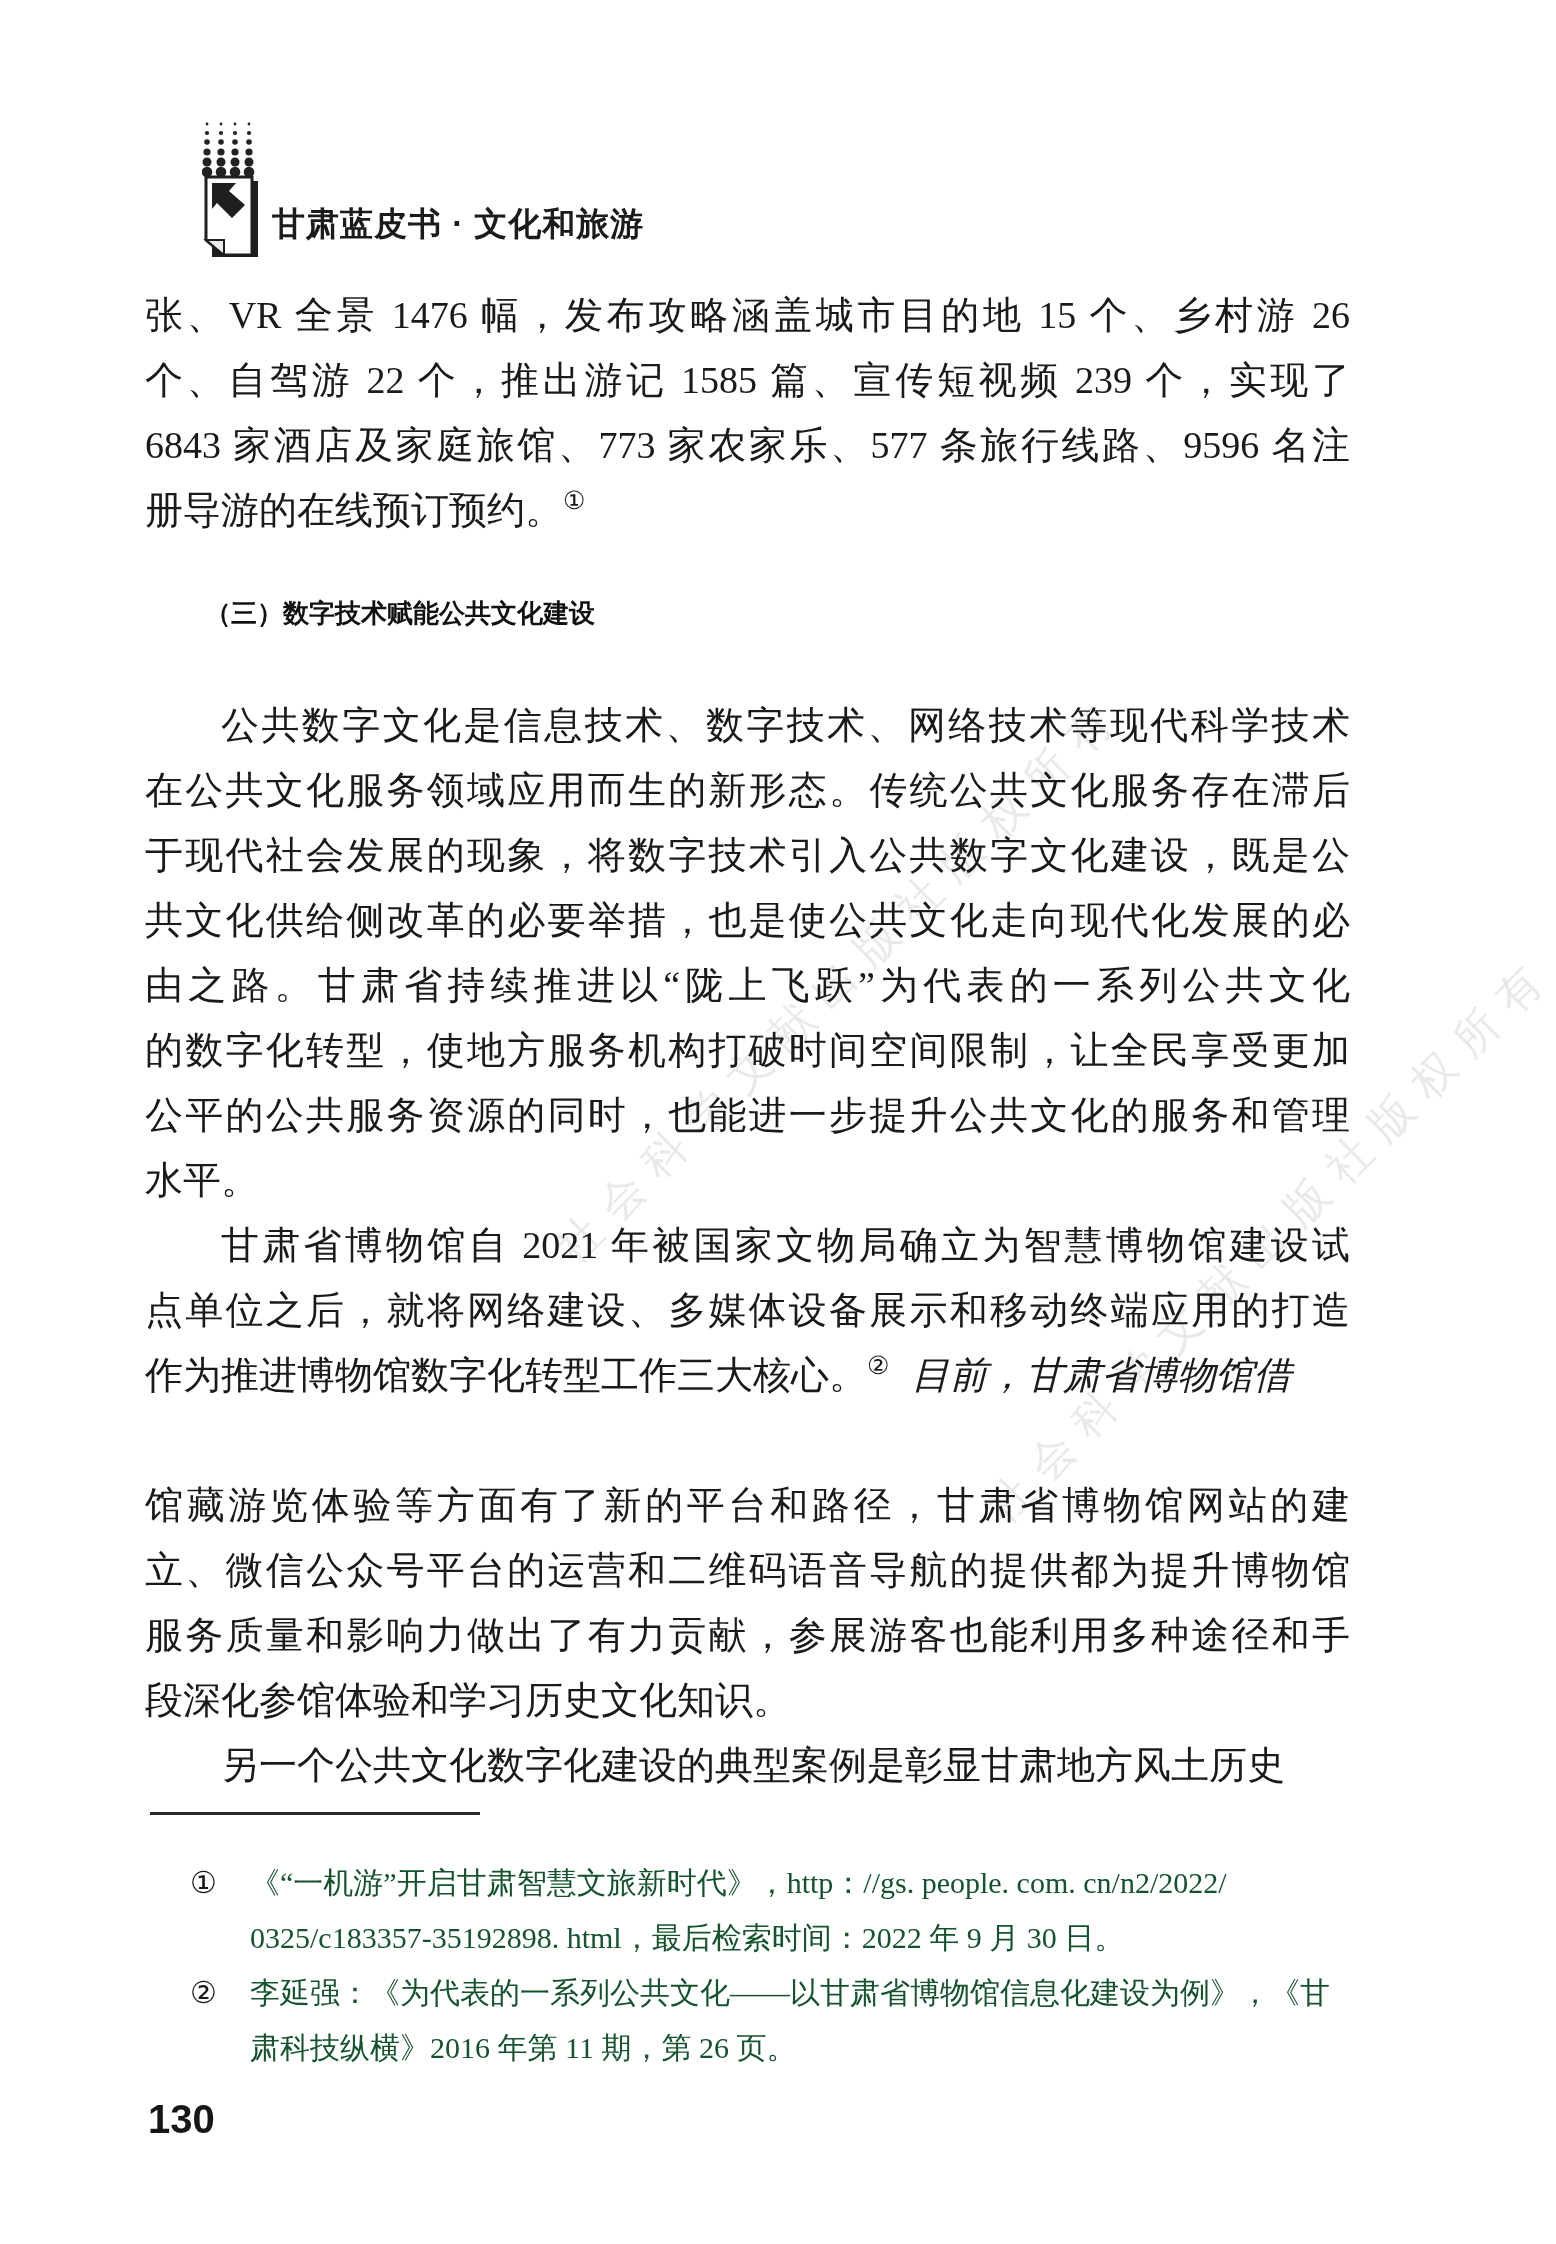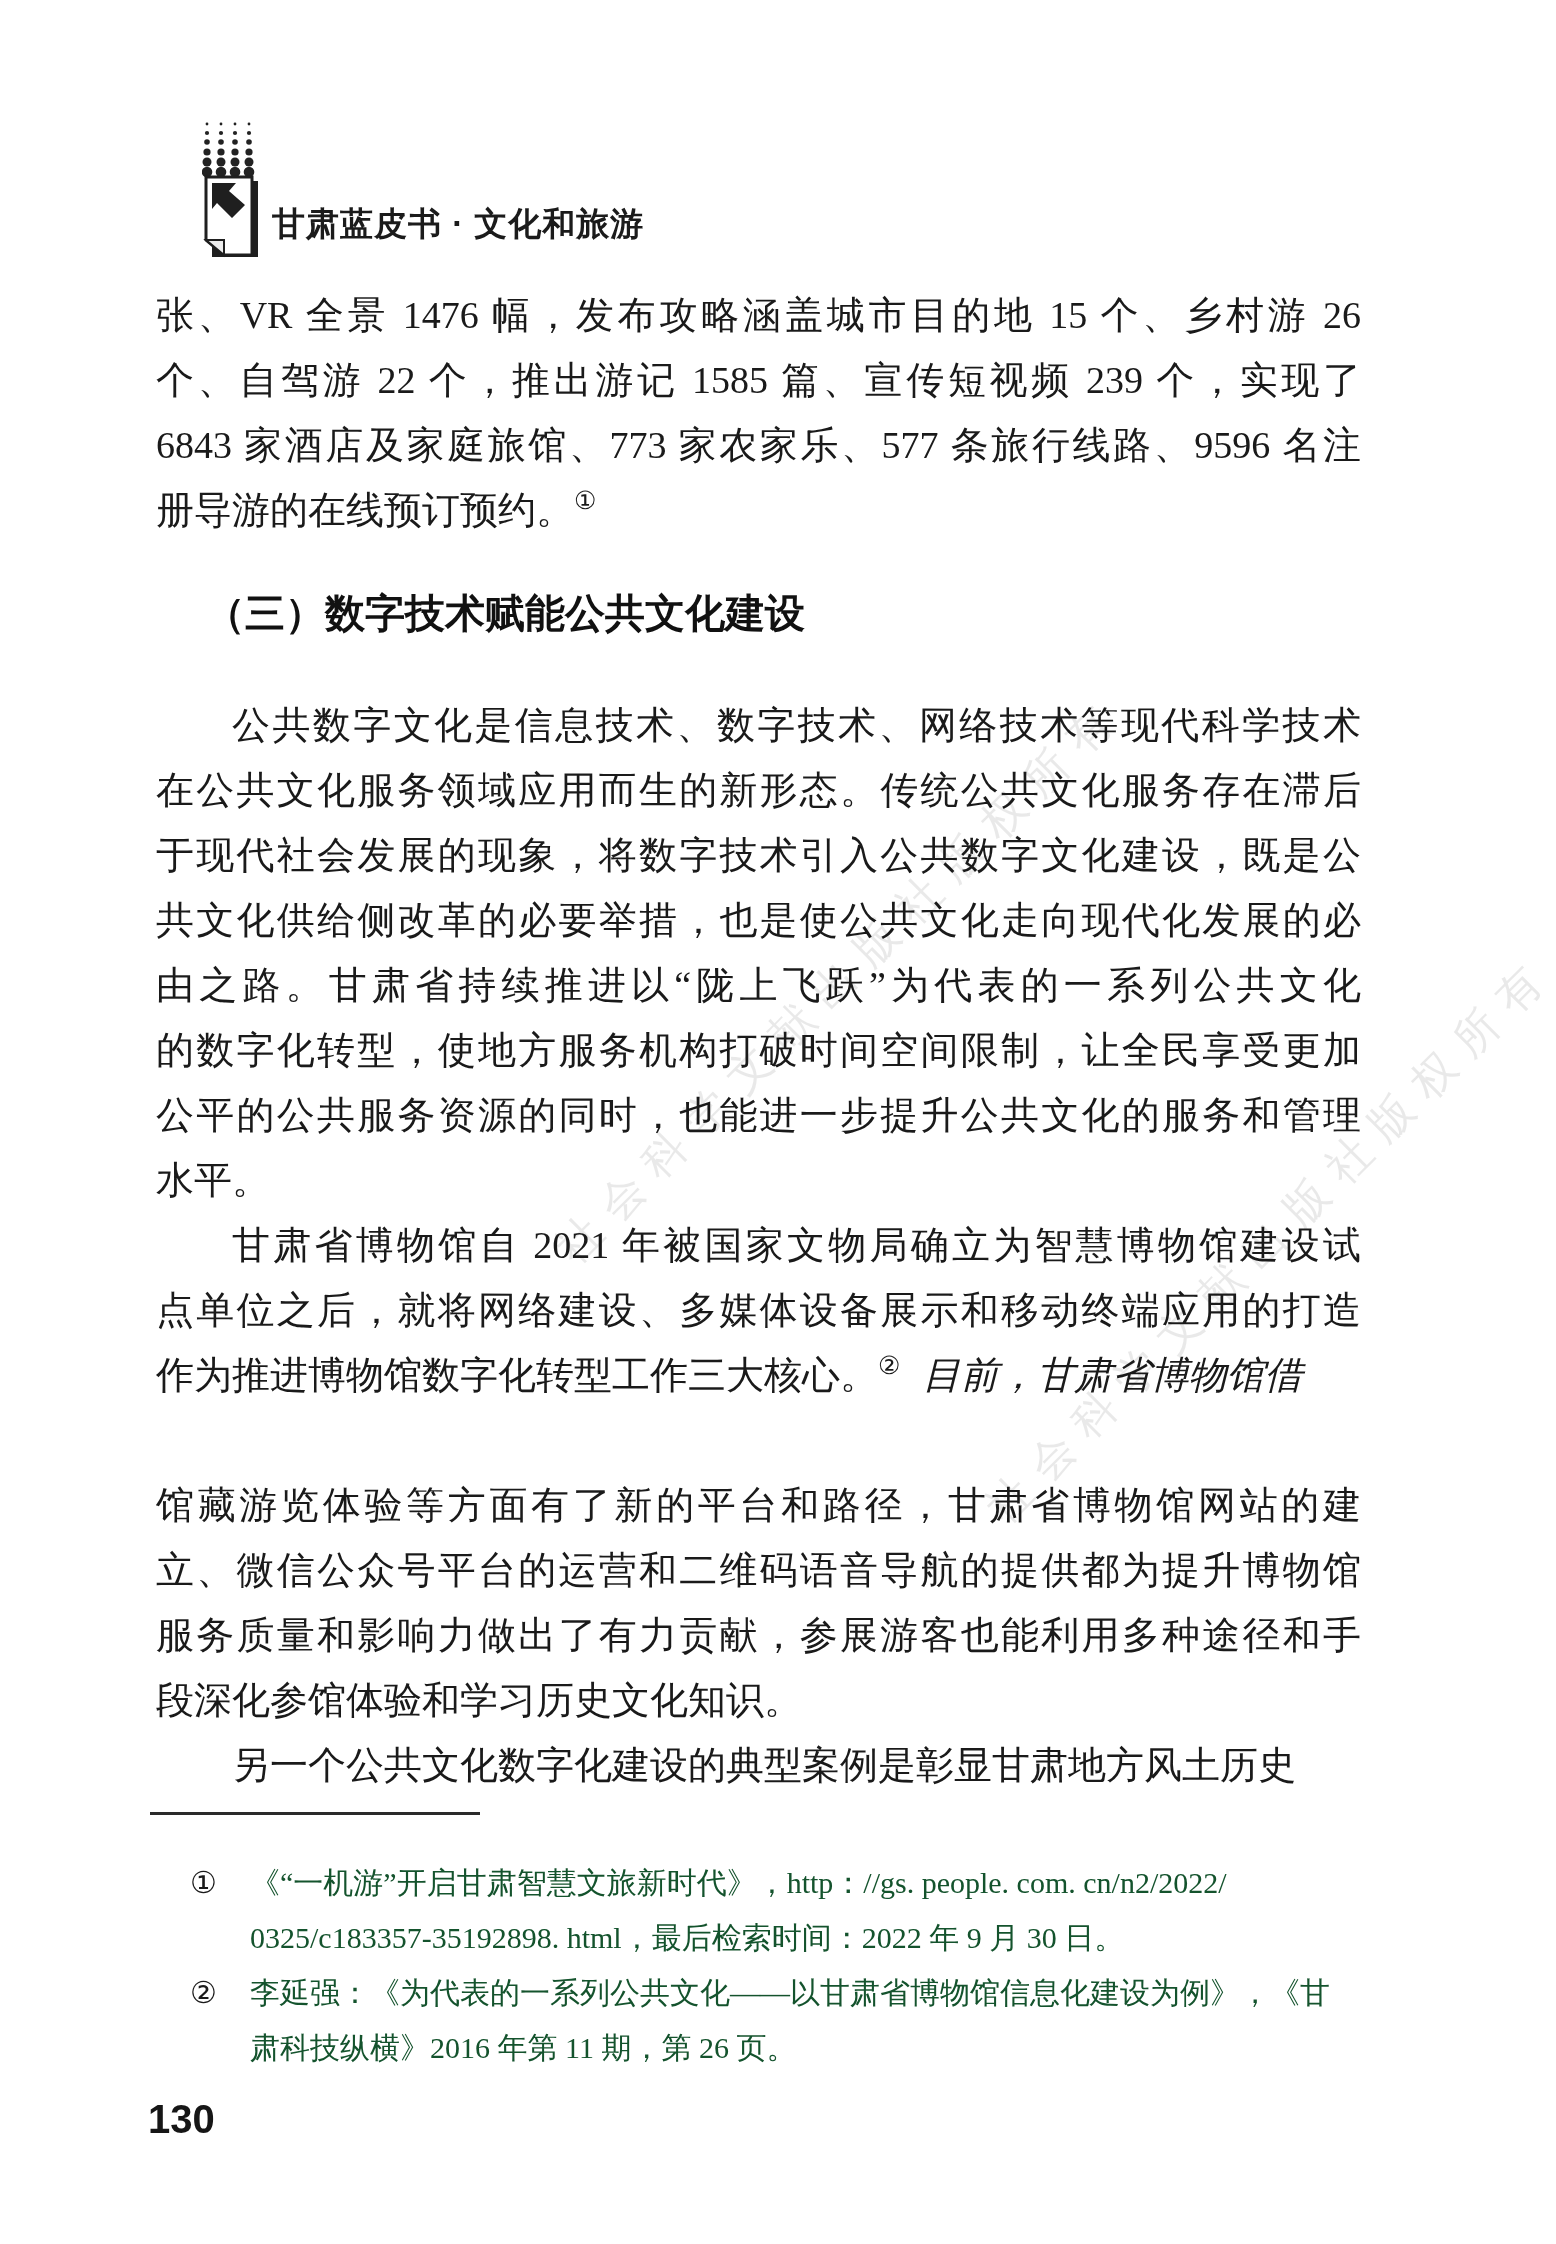--- a/index.html
+++ b/index.html
@@ -28,7 +28,7 @@
   .wm2{left:880px;top:1210px;}
   
   .bl{
-    position:absolute;left:156px;width:1205px;height:65px;line-height:65px;
+    position:absolute;left:145px;width:1205px;height:65px;line-height:65px;
     font-size:38px;color:#1a1a1a;overflow:hidden;white-space:nowrap;
     text-align:justify;text-align-last:justify;text-justify:inter-character;
     z-index:1;

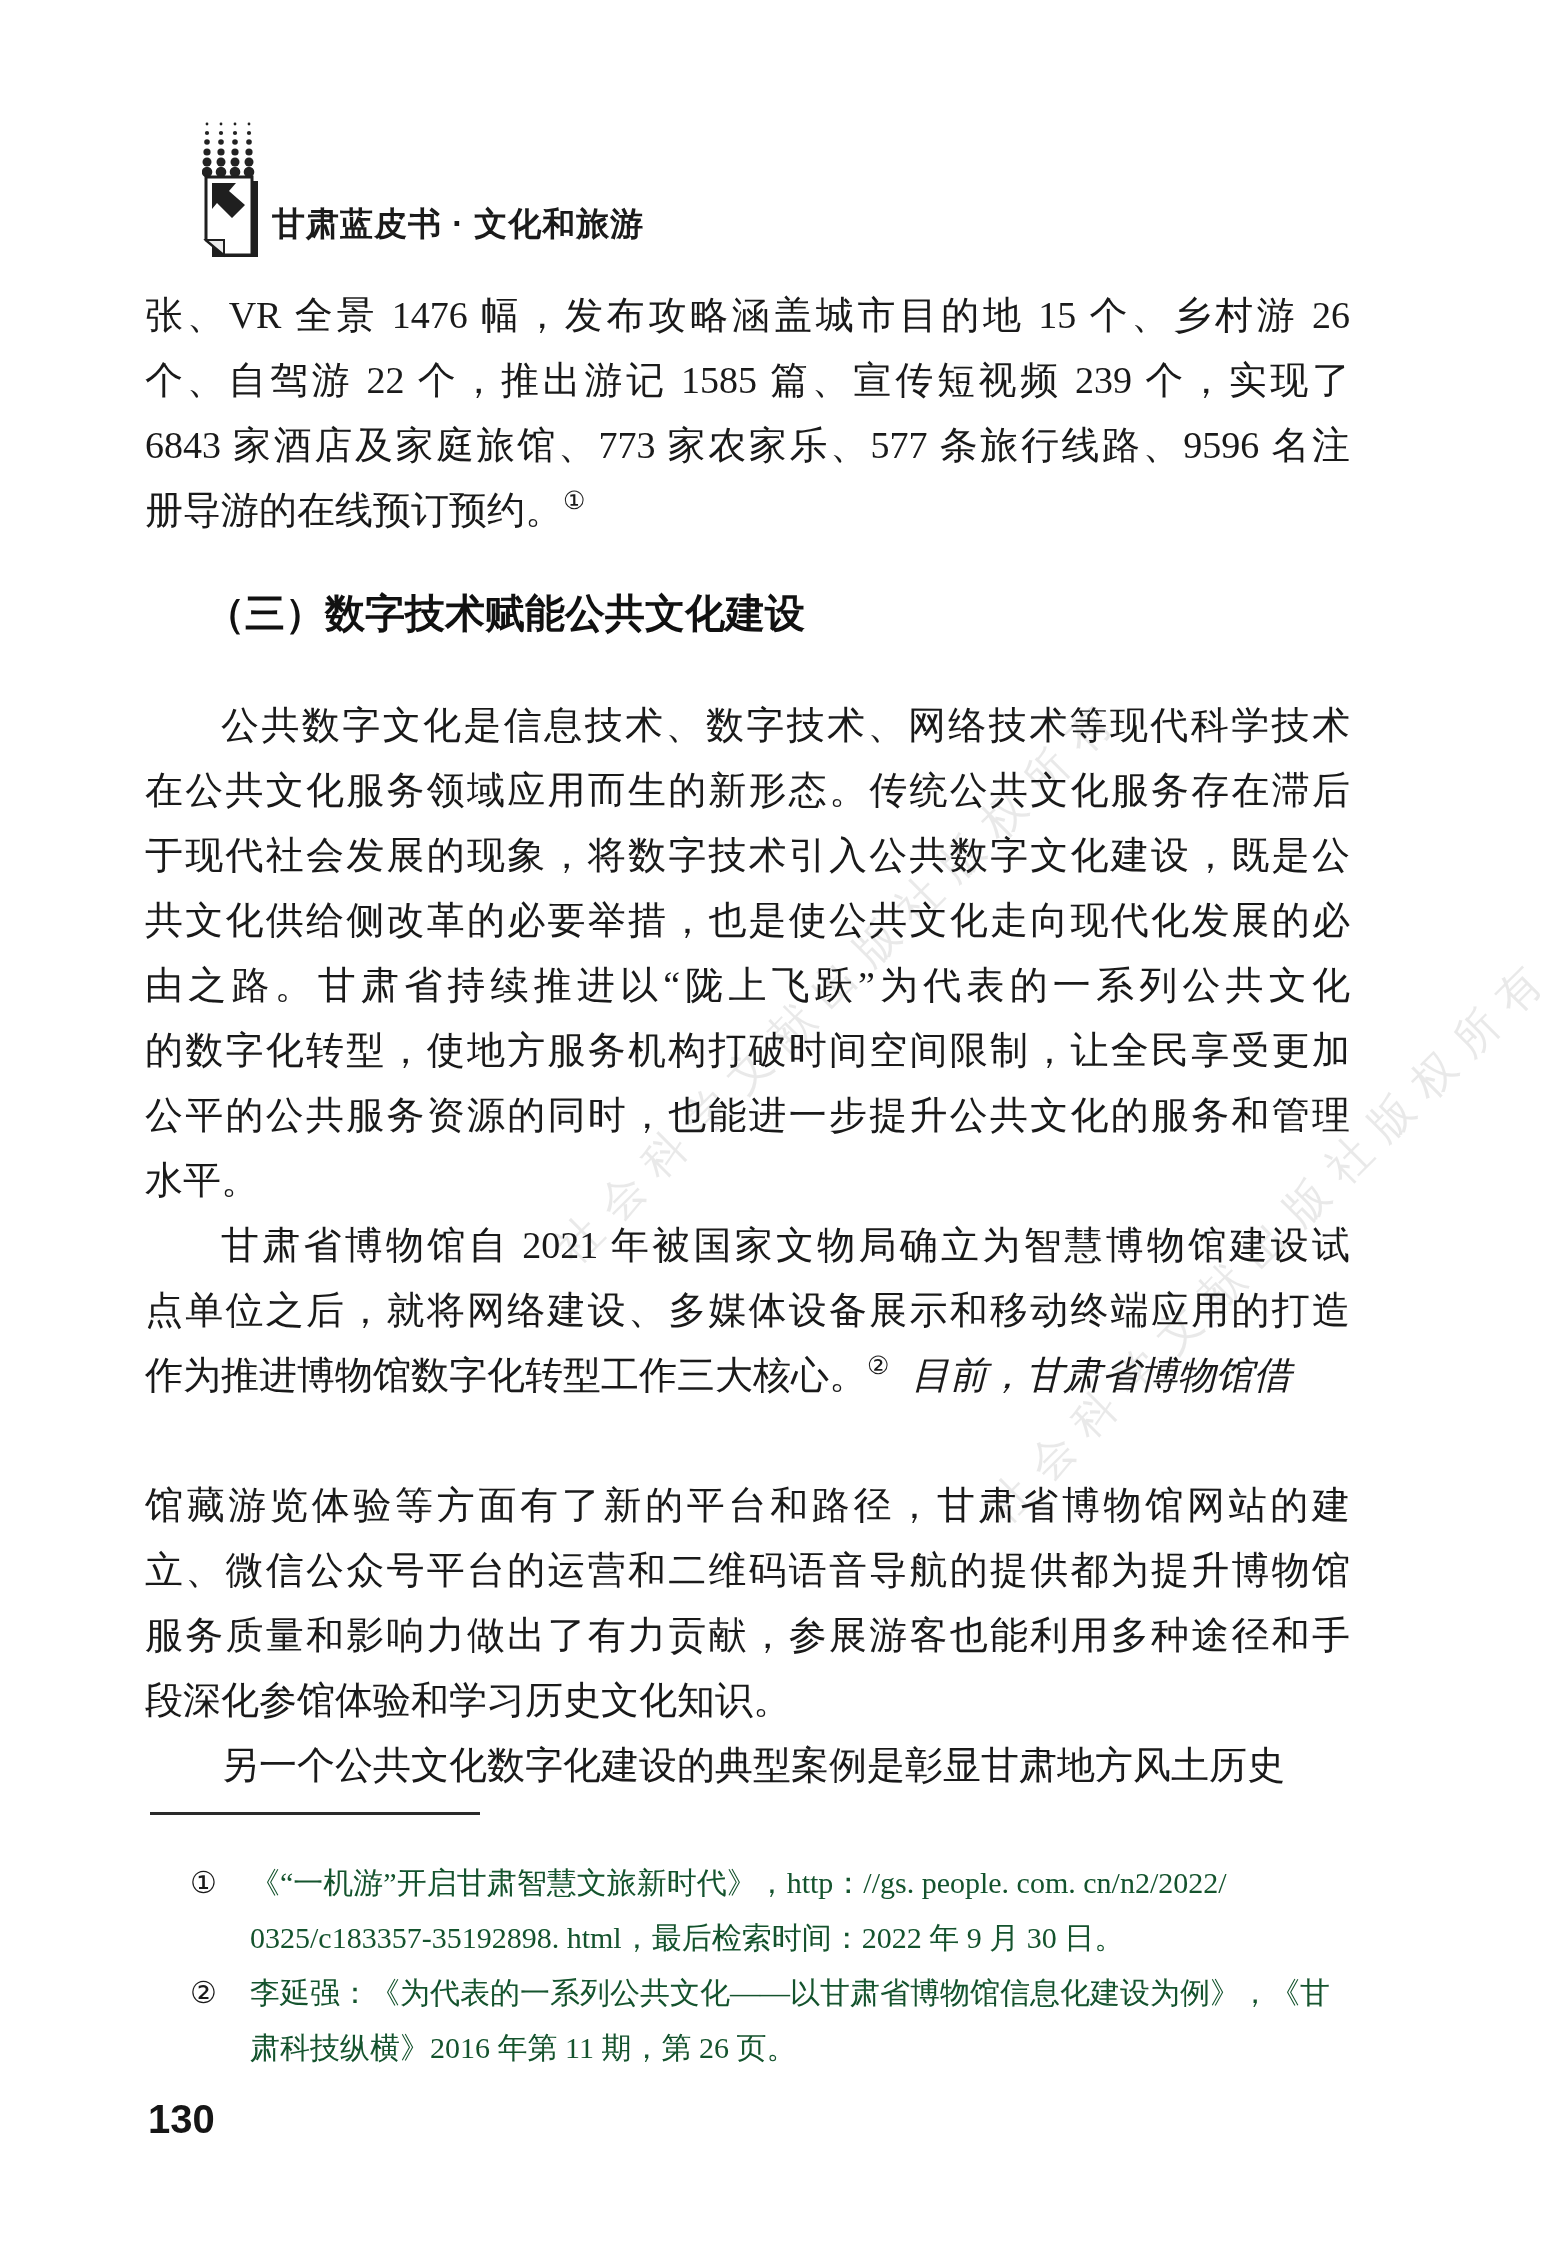--- a/index.html
+++ b/index.html
@@ -43,7 +43,7 @@
   .heading{
     position:absolute;left:205px;top:578px;height:70px;line-height:70px;
     font-family:"Liberation Sans","DejaVu Sans",sans-serif;
-    font-weight:bold;font-size:40px;color:#111;white-space:nowrap;z-index:1;
+    font-weight:bold;font-size:26px;color:#111;white-space:nowrap;z-index:1;
   }
   
   .fn-rule{

